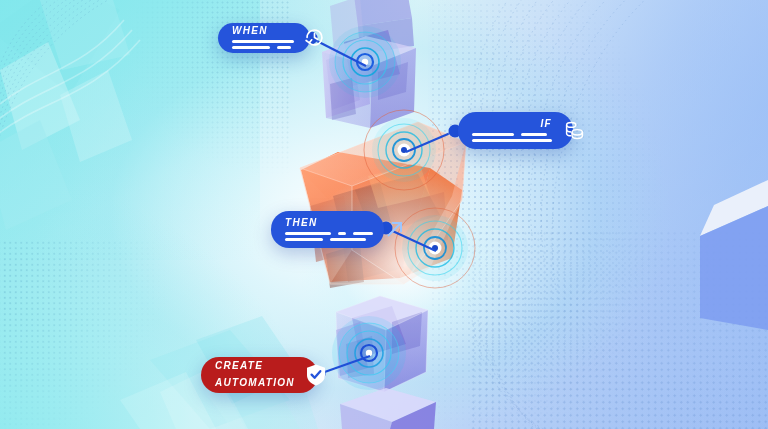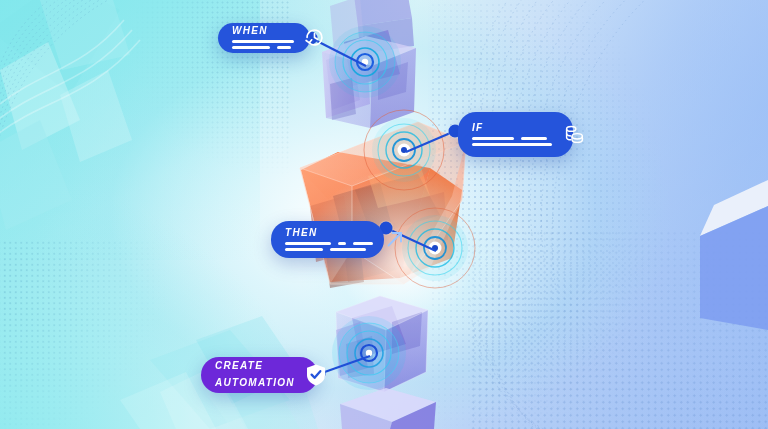--- a/index.html
+++ b/index.html
@@ -62,7 +62,7 @@
   .card-icon{flex:0 0 auto;display:flex;align-items:center;justify-content:center;}
 
   .card-when{left:218px;top:23px;width:92px;height:30px;background:#2554db;}
-  .card-if{left:458px;top:112px;width:115px;height:45px;background:#2554db;}
+  .card-if{left:458px;top:112px;width:115px;height:37px;background:#2554db;text-align:right;}
   .card-then{left:271px;top:221px;width:113px;height:37px;background:#2554db;}
   .card-create{left:201px;top:357px;width:117px;height:36px;background:#6d28d9;}
 

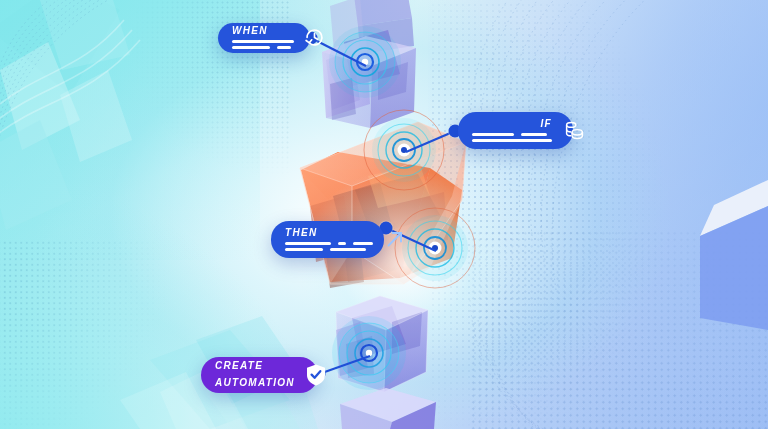--- a/index.html
+++ b/index.html
@@ -63,7 +63,7 @@
 
   .card-when{left:218px;top:23px;width:92px;height:30px;background:#2554db;}
   .card-if{left:458px;top:112px;width:115px;height:37px;background:#2554db;text-align:right;}
-  .card-then{left:271px;top:221px;width:113px;height:37px;background:#2554db;}
+  .card-then{left:271px;top:211px;width:113px;height:37px;background:#2554db;}
   .card-create{left:201px;top:357px;width:117px;height:36px;background:#6d28d9;}
 
   .glow-center{position:absolute;left:300px;top:170px;width:210px;height:190px;

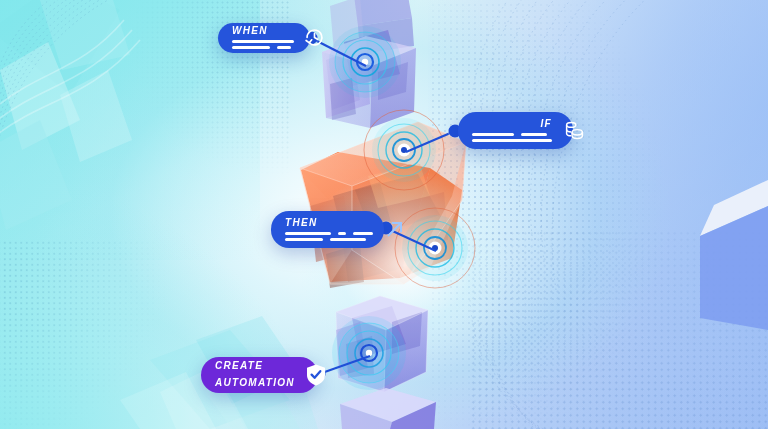--- a/index.html
+++ b/index.html
@@ -64,7 +64,7 @@
   .card-when{left:218px;top:23px;width:92px;height:30px;background:#2554db;}
   .card-if{left:458px;top:112px;width:115px;height:37px;background:#2554db;text-align:right;}
   .card-then{left:271px;top:211px;width:113px;height:37px;background:#2554db;}
-  .card-create{left:201px;top:357px;width:117px;height:36px;background:#6d28d9;}
+  .card-create{left:201px;top:357px;width:117px;height:36px;background:#b91c1c;}
 
   .glow-center{position:absolute;left:300px;top:170px;width:210px;height:190px;
     background:radial-gradient(ellipse at 50% 50%, rgba(255,255,255,.85) 0%, rgba(210,245,252,.35) 45%, rgba(210,245,252,0) 72%);

